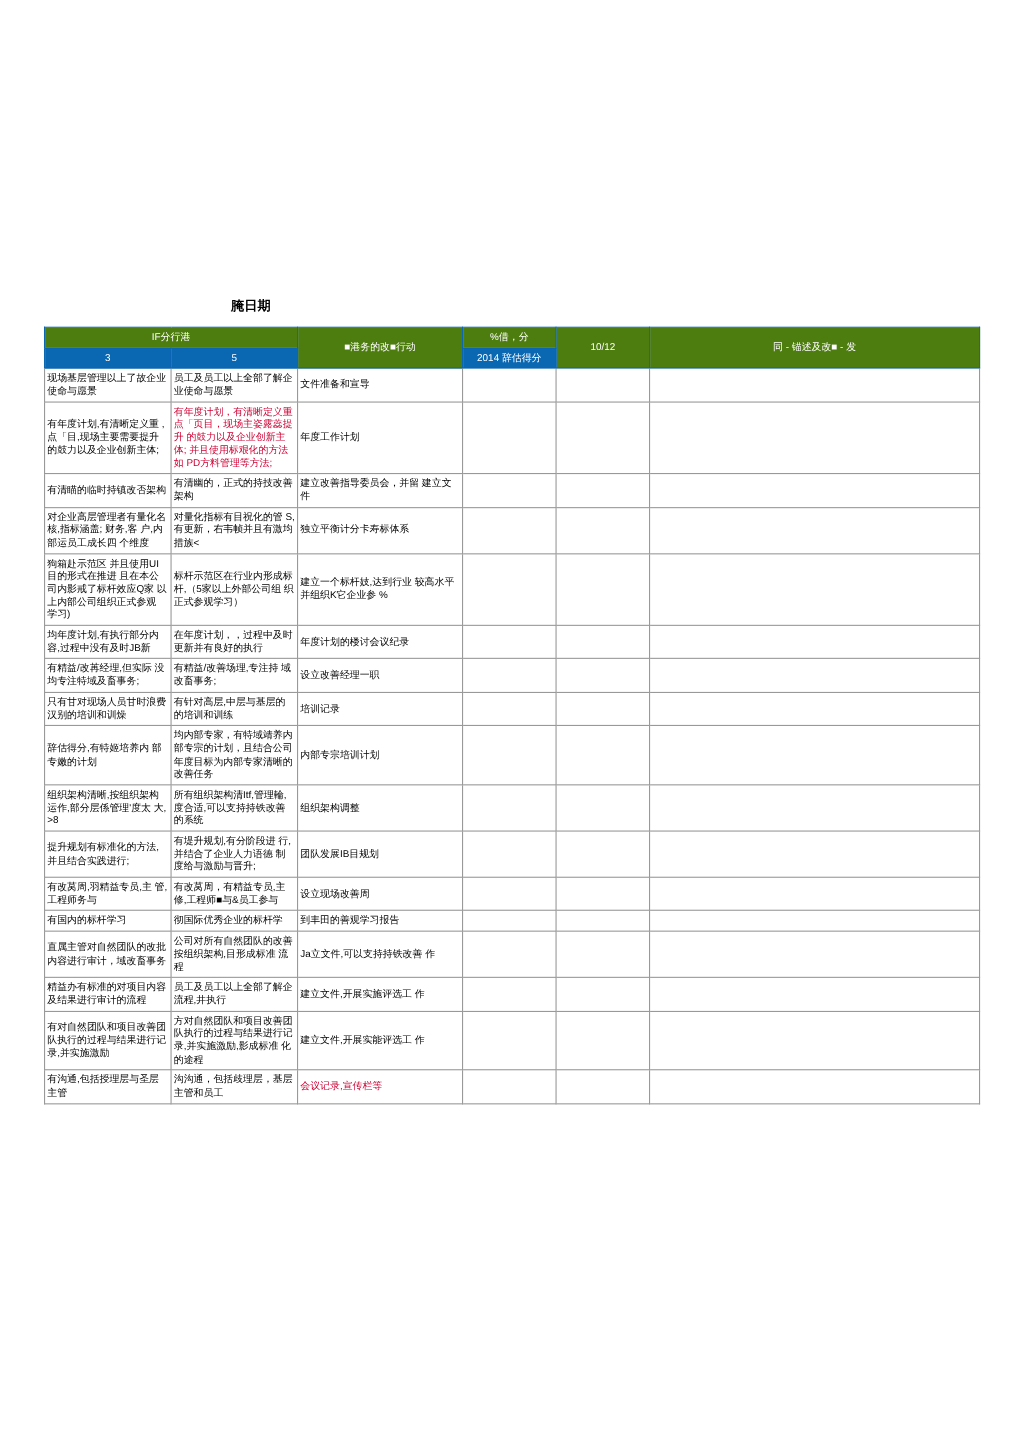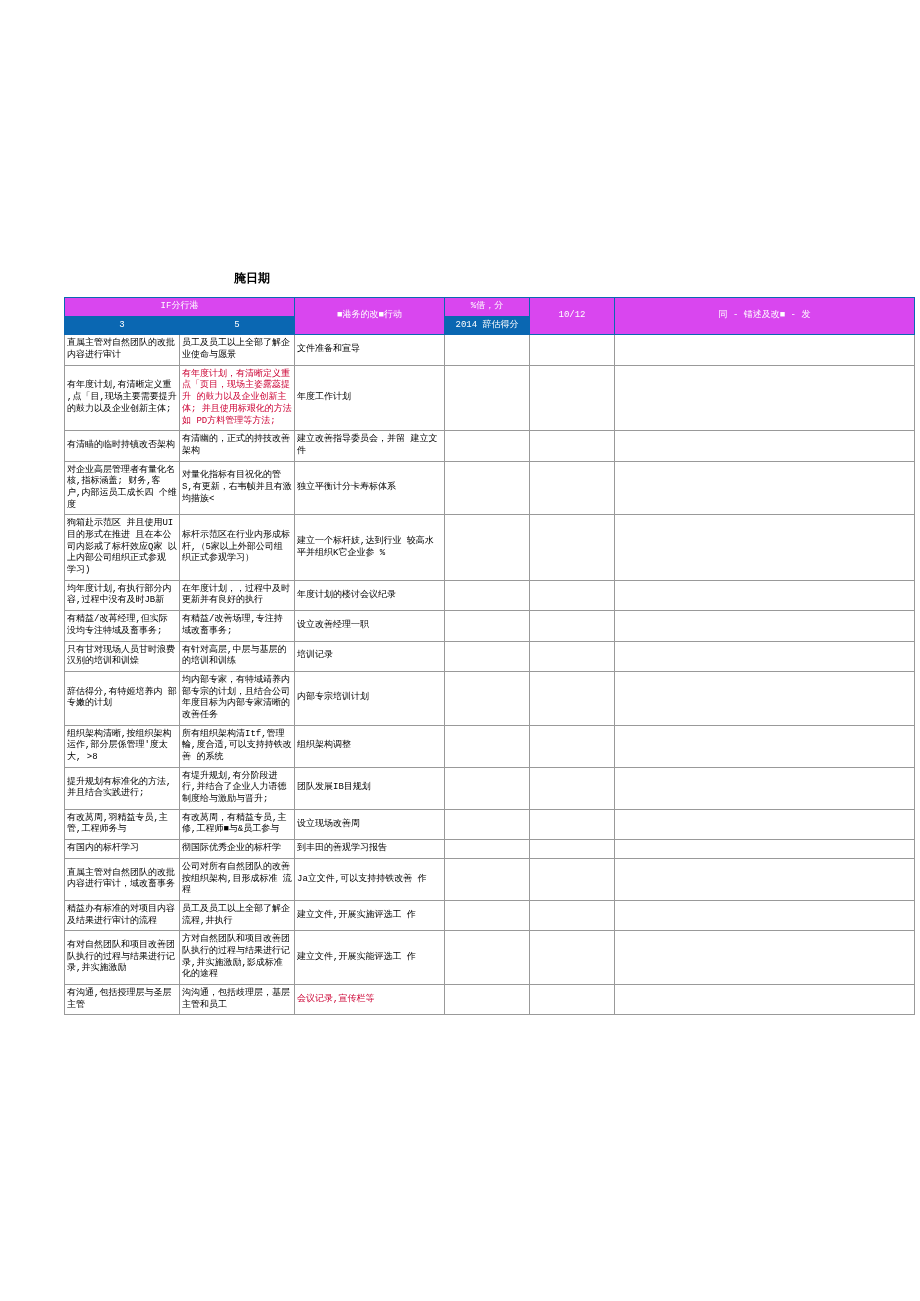--- a/index.html
+++ b/index.html
@@ -10,8 +10,7 @@
     width: 920px;
   }
   .page {
-    padding: 40px 40px 40px 64px;
-    font-family: Liberation Mono, monospace;
+    padding: 40px 40px 40px 40px;
   }
   .date-label {
     font-size: 12px;

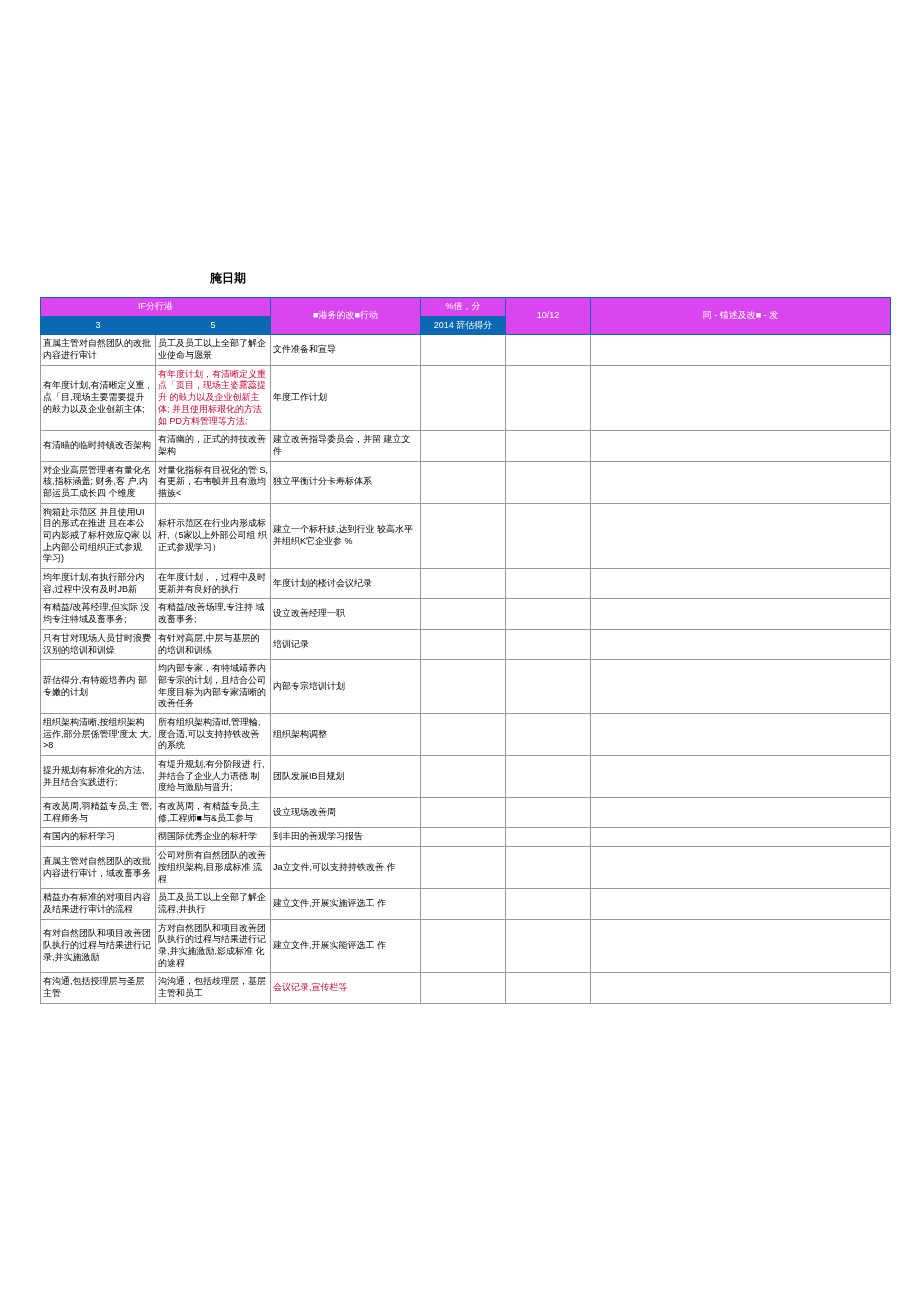--- a/index.html
+++ b/index.html
@@ -38,7 +38,7 @@
     vertical-align: middle;
   }
   thead tr.hr1 th {
-    background: #d946ef;
+    background: #4d7c0f;
     color: #fff;
     font-weight: normal;
     text-align: center;

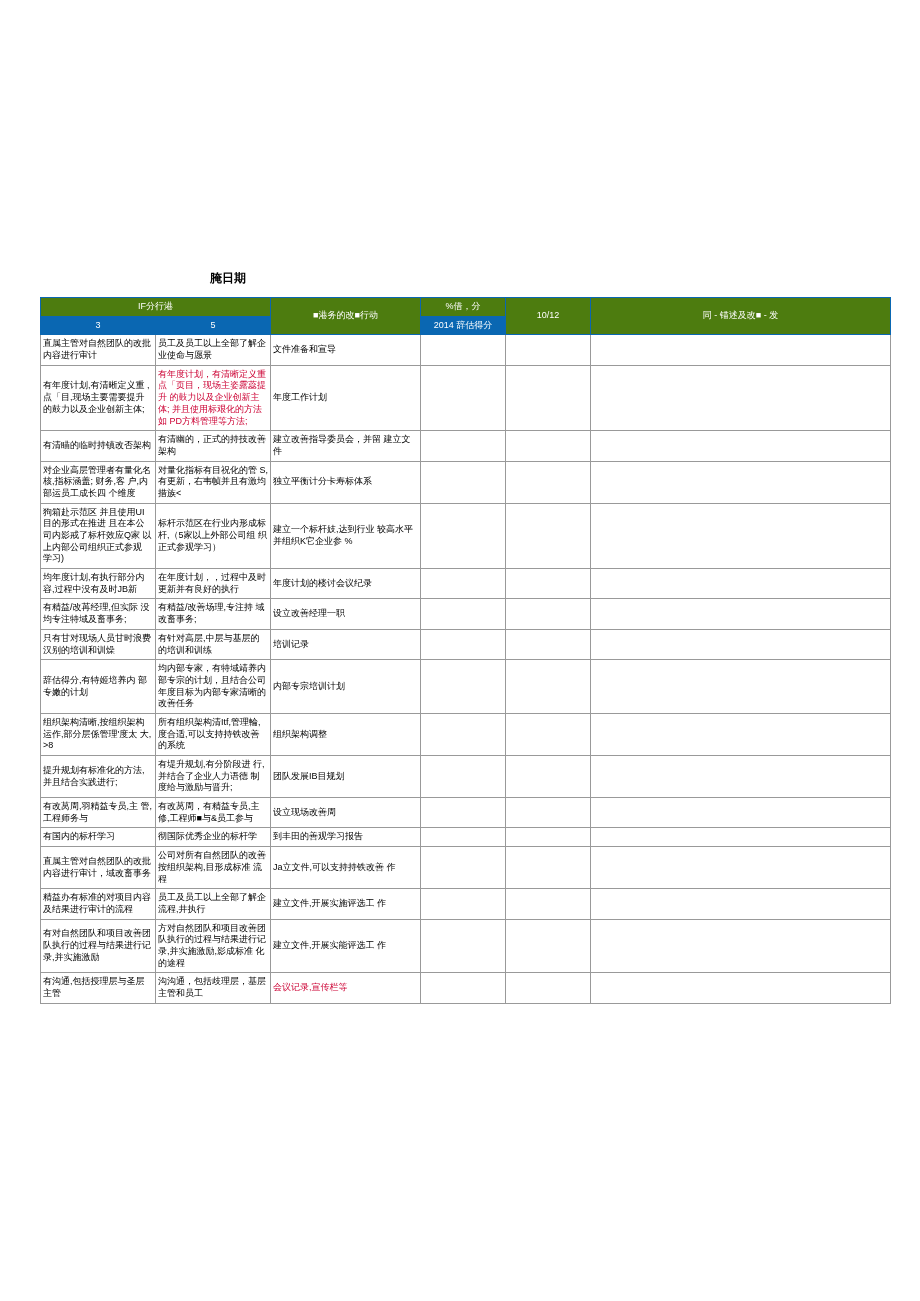--- a/index.html
+++ b/index.html
@@ -86,7 +86,7 @@
     </thead>
     <tbody id="tbody">
         <tr>
-          <td>直属主管对自然团队的改批内容进行审计</td>
+          <td>现场基层管理以上了故企业使命与愿景</td>
           <td>员工及员工以上全部了解企 业使命与愿景</td>
           <td>文件准备和宣导</td>
           <td class="cell-empty"></td>

